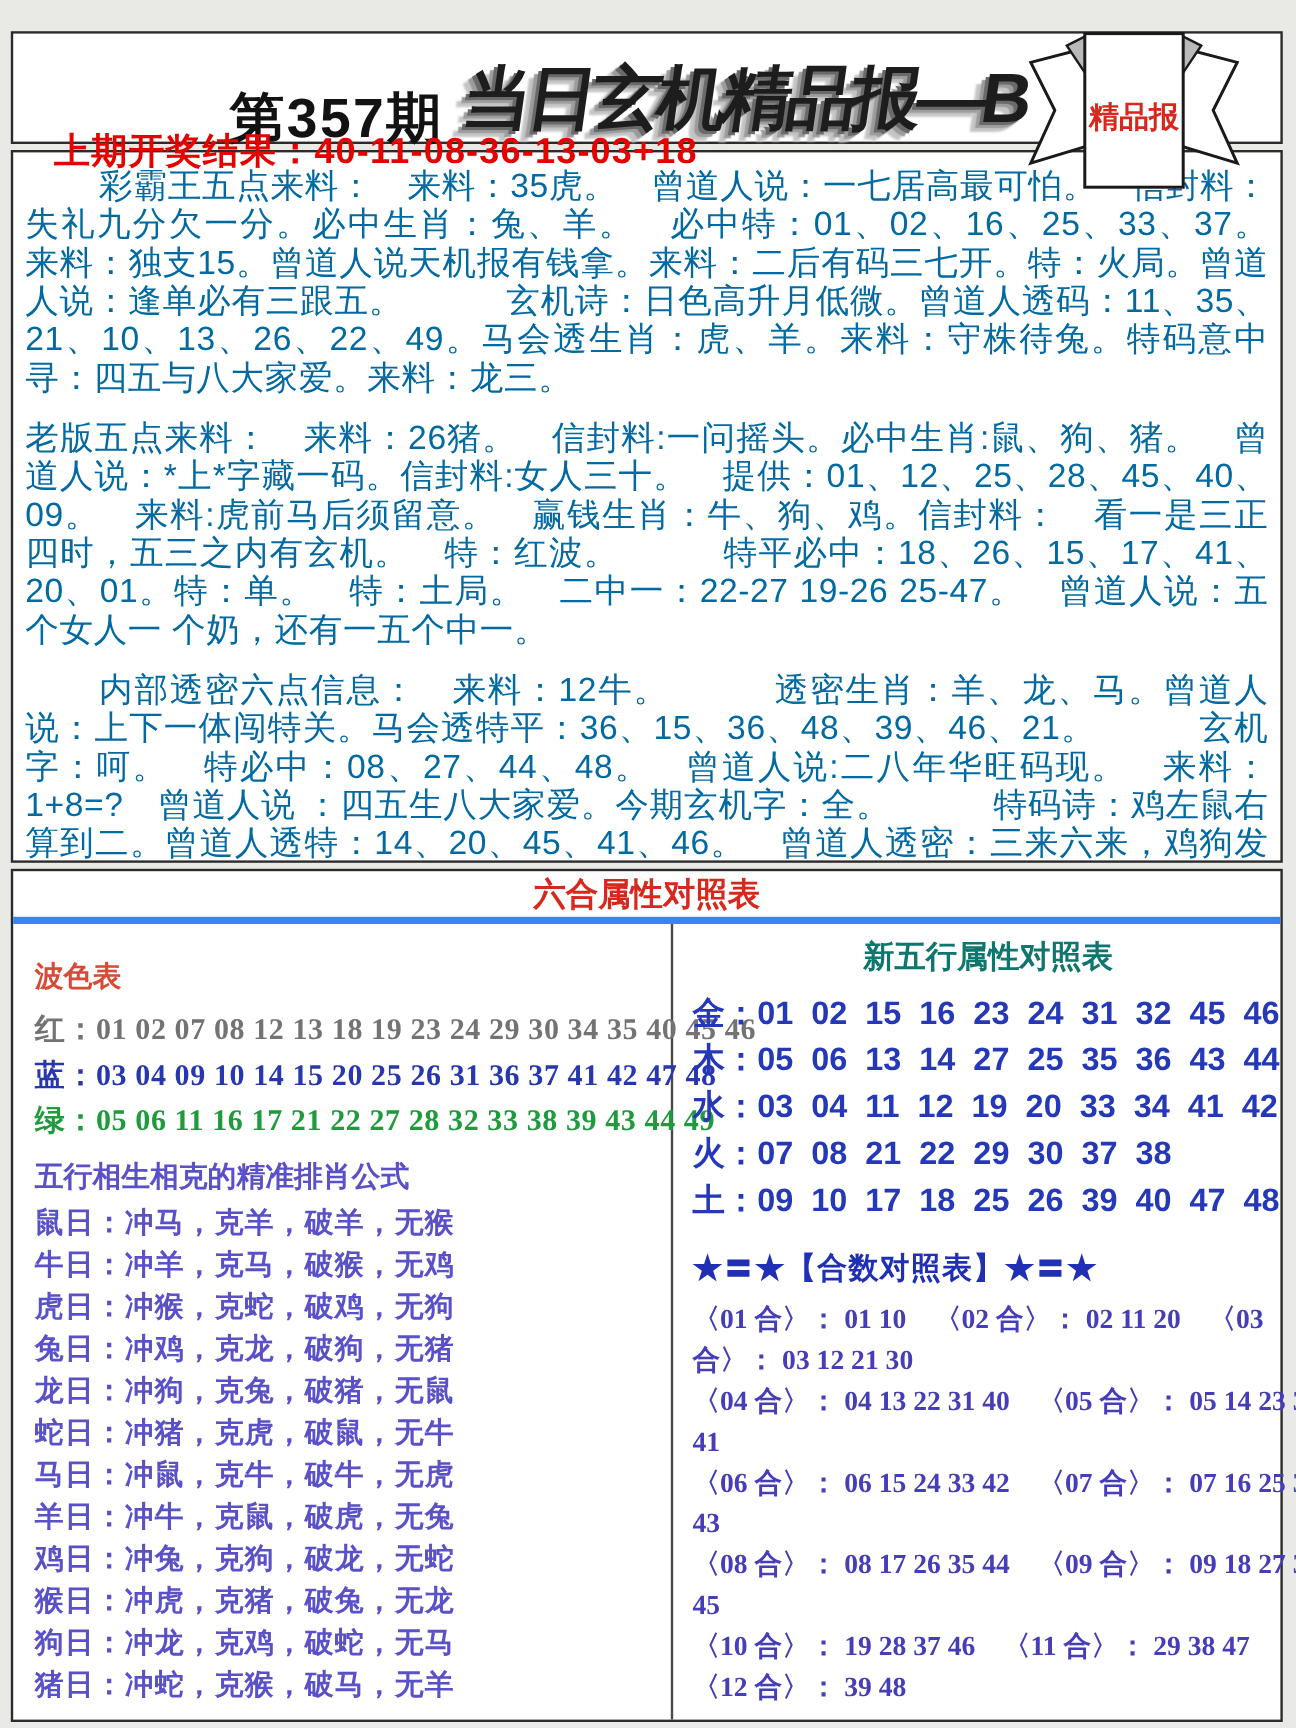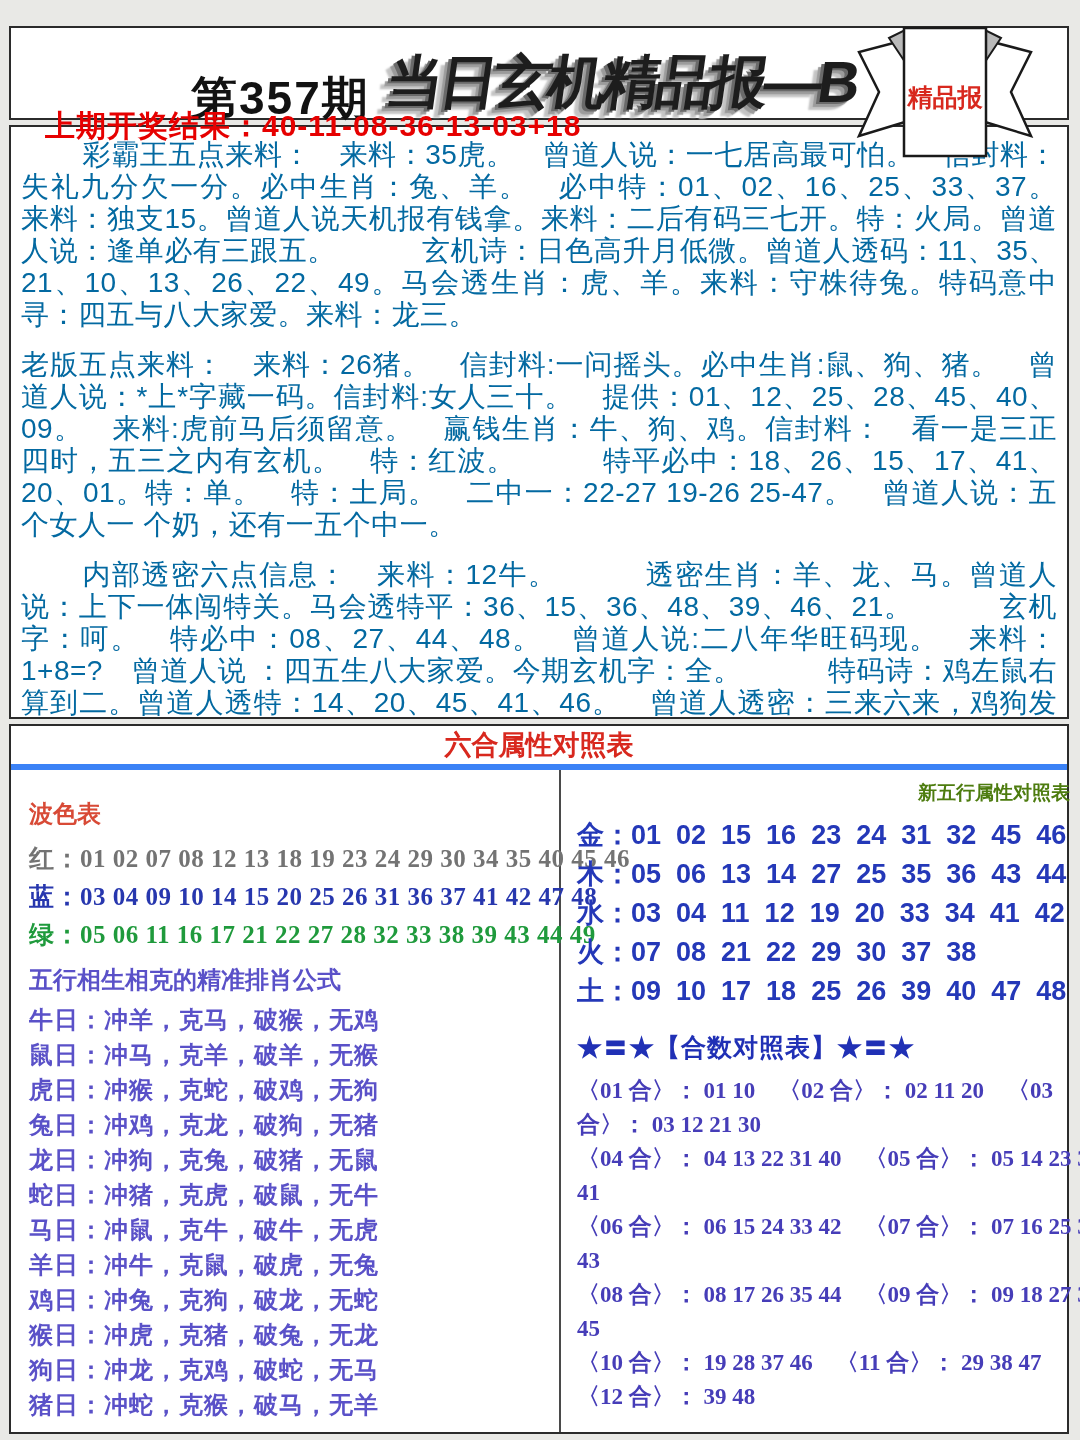--- a/index.html
+++ b/index.html
@@ -45,7 +45,7 @@
   .formula-title{color:#5a51c8;font-size:24px;font-weight:bold;margin:10px 0 6px;}
   .zodiac-line{color:#5a51c8;font-size:24px;font-weight:bold;line-height:35px;letter-spacing:1px;}
 
-  .five-title{text-align:right;color:#4d7c0f;font-size:19px;font-weight:bold;margin:4px 40px 10px 0;}
+  .five-title{text-align:center;color:#0f766e;font-size:26px;font-weight:bold;margin:4px 40px 10px 0;}
   .five-row{color:#2438b8;font-size:27px;font-weight:bold;line-height:39px;white-space:pre;}
   .sec-header{color:#2030b5;font-size:25px;font-weight:bold;margin:20px 0 10px;letter-spacing:1px;}
   .hesu-line{color:#463db8;font-size:23px;font-weight:bold;font-family:"Liberation Serif",serif;line-height:34px;white-space:pre-wrap;}

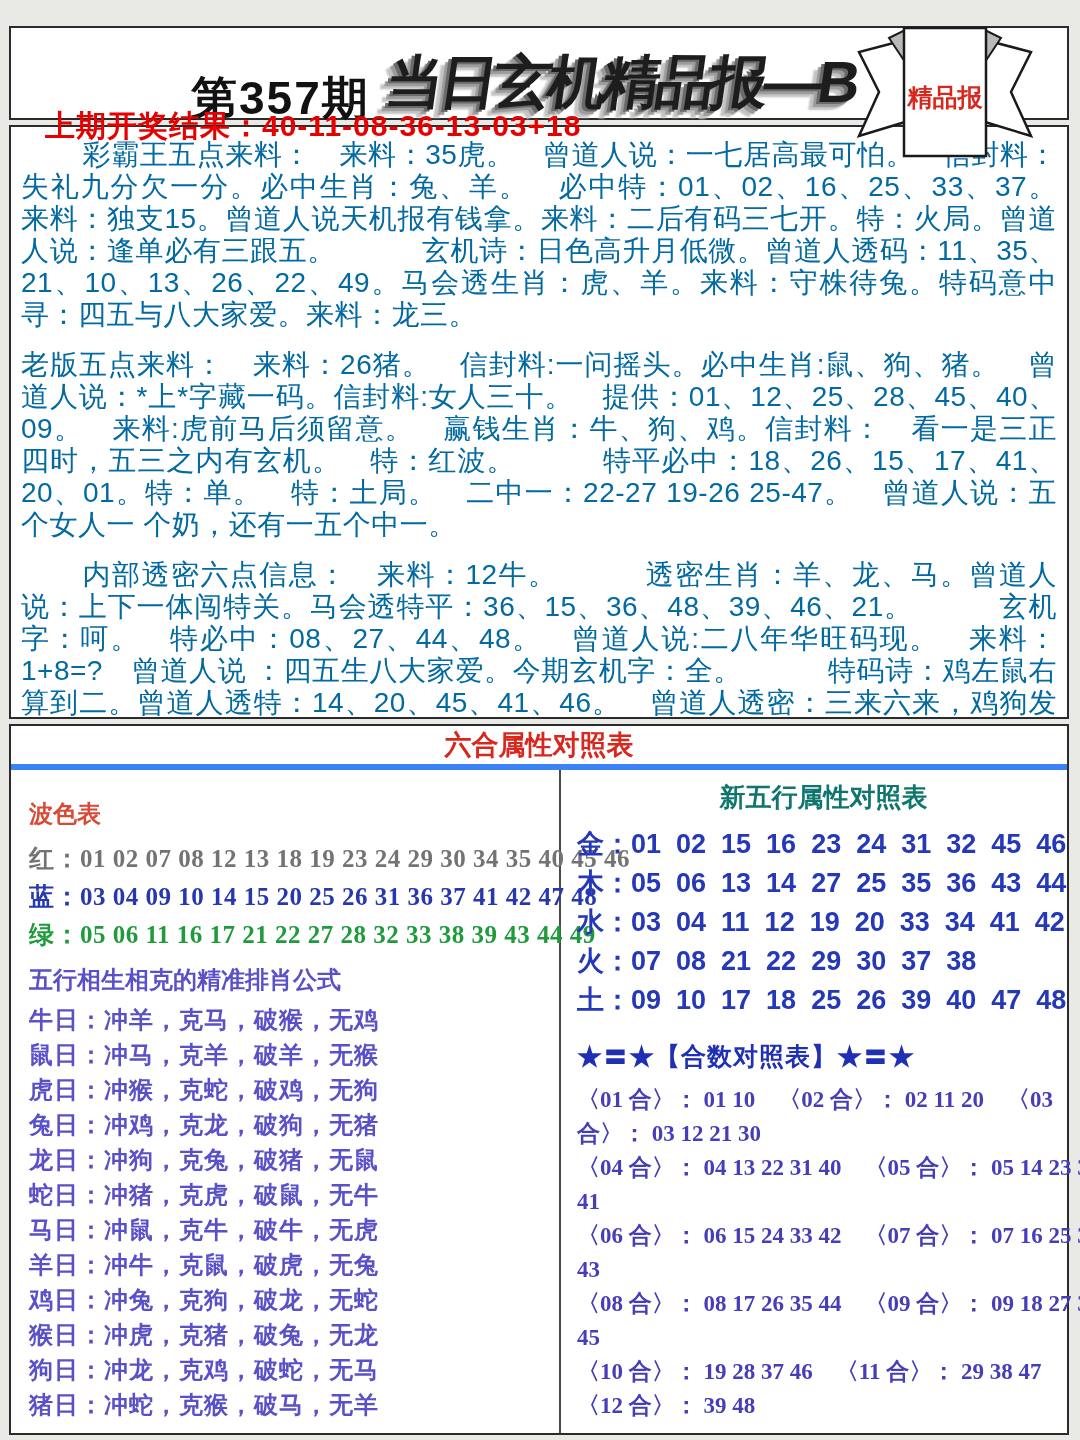--- a/index.html
+++ b/index.html
@@ -97,9 +97,9 @@
         <div class="formula-title">五行相生相克的精准排肖公式</div>
         <div>
 
+            <div class="zodiac-line">鼠日：冲马，克羊，破羊，无猴</div>
+
             <div class="zodiac-line">牛日：冲羊，克马，破猴，无鸡</div>
-
-            <div class="zodiac-line">鼠日：冲马，克羊，破羊，无猴</div>
 
             <div class="zodiac-line">虎日：冲猴，克蛇，破鸡，无狗</div>
 

